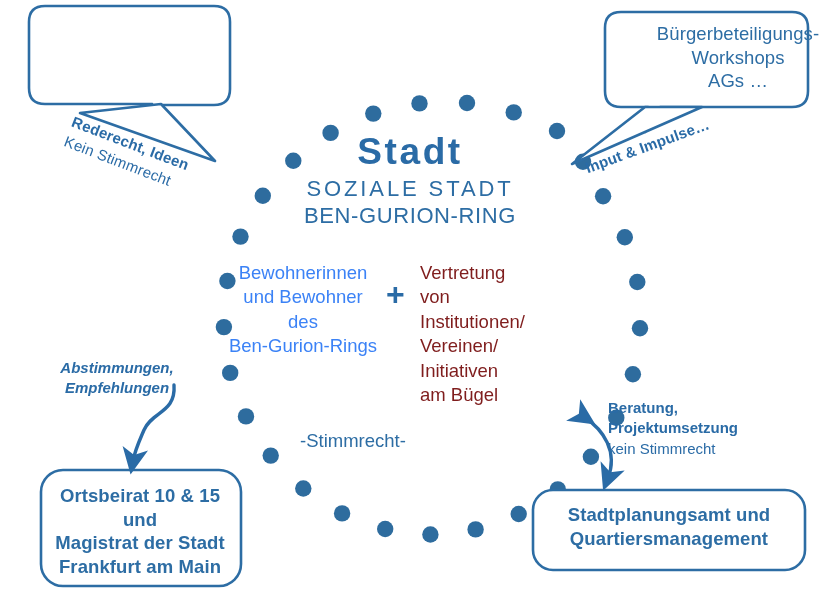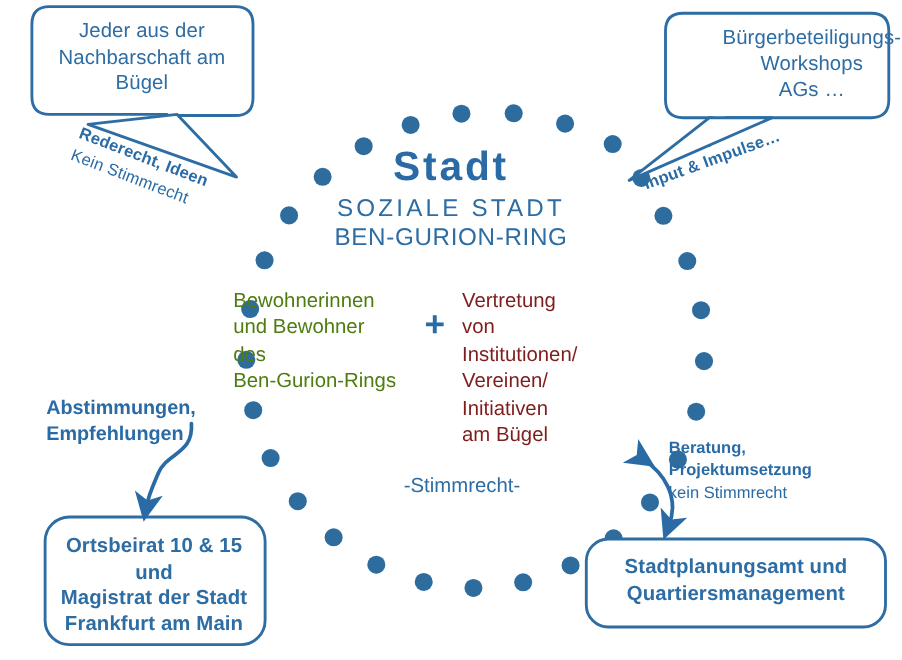--- a/index.html
+++ b/index.html
@@ -196,9 +196,6 @@
     </g>
   </svg>
 
-  <div class="tbox bubble-text" id="bubble-tl-text">Jeder aus der
-Nachbarschaft am
-Bügel</div>
 
   <div class="tbox bubble-text" id="bubble-tr-text">Bürgerbeteiligungs-
 Workshops

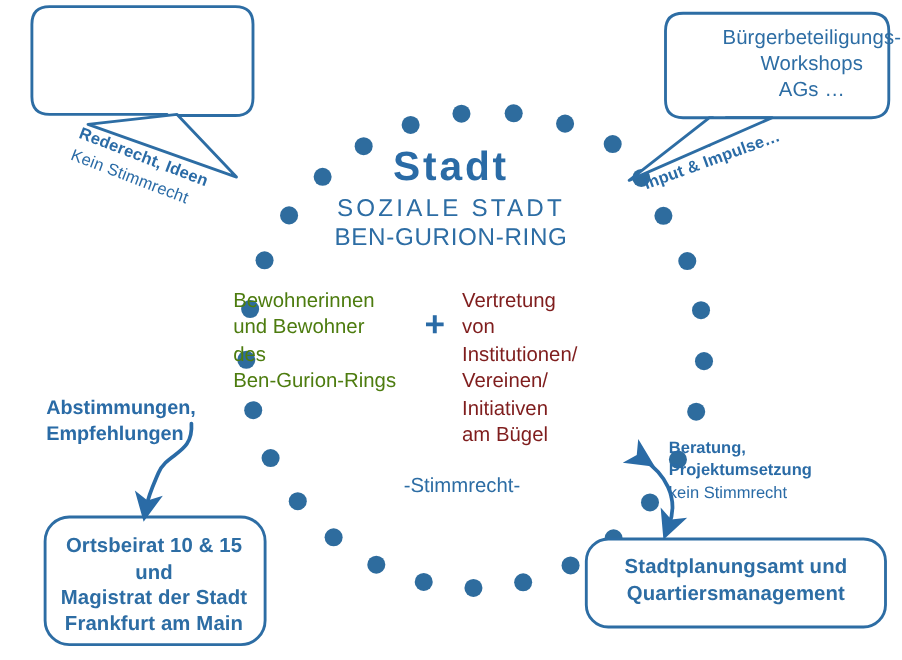--- a/index.html
+++ b/index.html
@@ -65,7 +65,7 @@
   }
   #col-left{
     position:absolute;left:212px;top:261px;width:182px;
-    color:#4d7c0f;
+    text-align:center;color:#3b82f6;
     font-size:18.5px;line-height:1.32;white-space:pre-line;
   }
   #col-right{

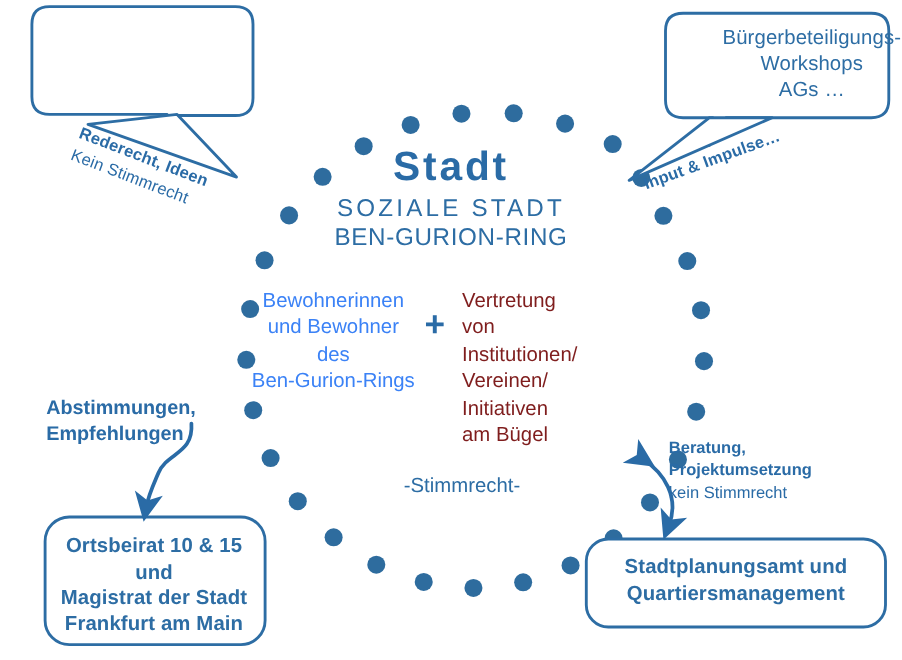--- a/index.html
+++ b/index.html
@@ -105,9 +105,9 @@
   }
   #lbl-abstimmungen{
     position:absolute;left:42px;top:358px;width:150px;
-    text-align:left;
-    color:#2a6ba6;font-size:18px;font-weight:700;
-    line-height:1.35;white-space:pre-line;
+    text-align:center;
+    color:#2a6ba6;font-size:15px;font-weight:700;
+    line-height:1.35;white-space:pre-line;font-style:italic;
   }
   #lbl-beratung{
     position:absolute;left:608px;top:398px;width:162px;

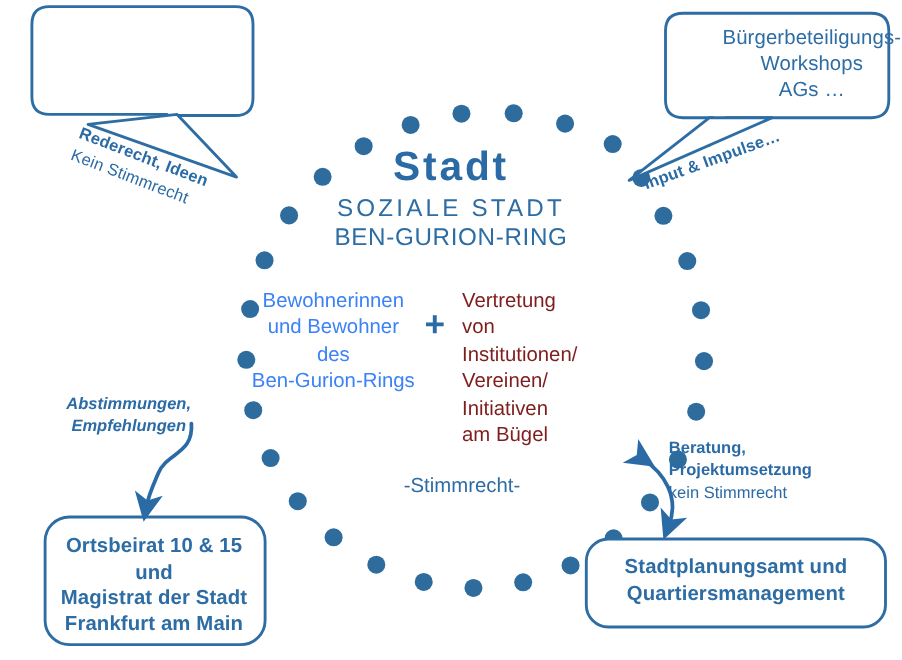--- a/index.html
+++ b/index.html
@@ -79,7 +79,7 @@
   }
   #stimmrecht{
     position:absolute;left:300px;top:430px;width:240px;
-    text-align:center;color:#2d6da4;
+    color:#2d6da4;
     font-size:18.5px;
   }
   

